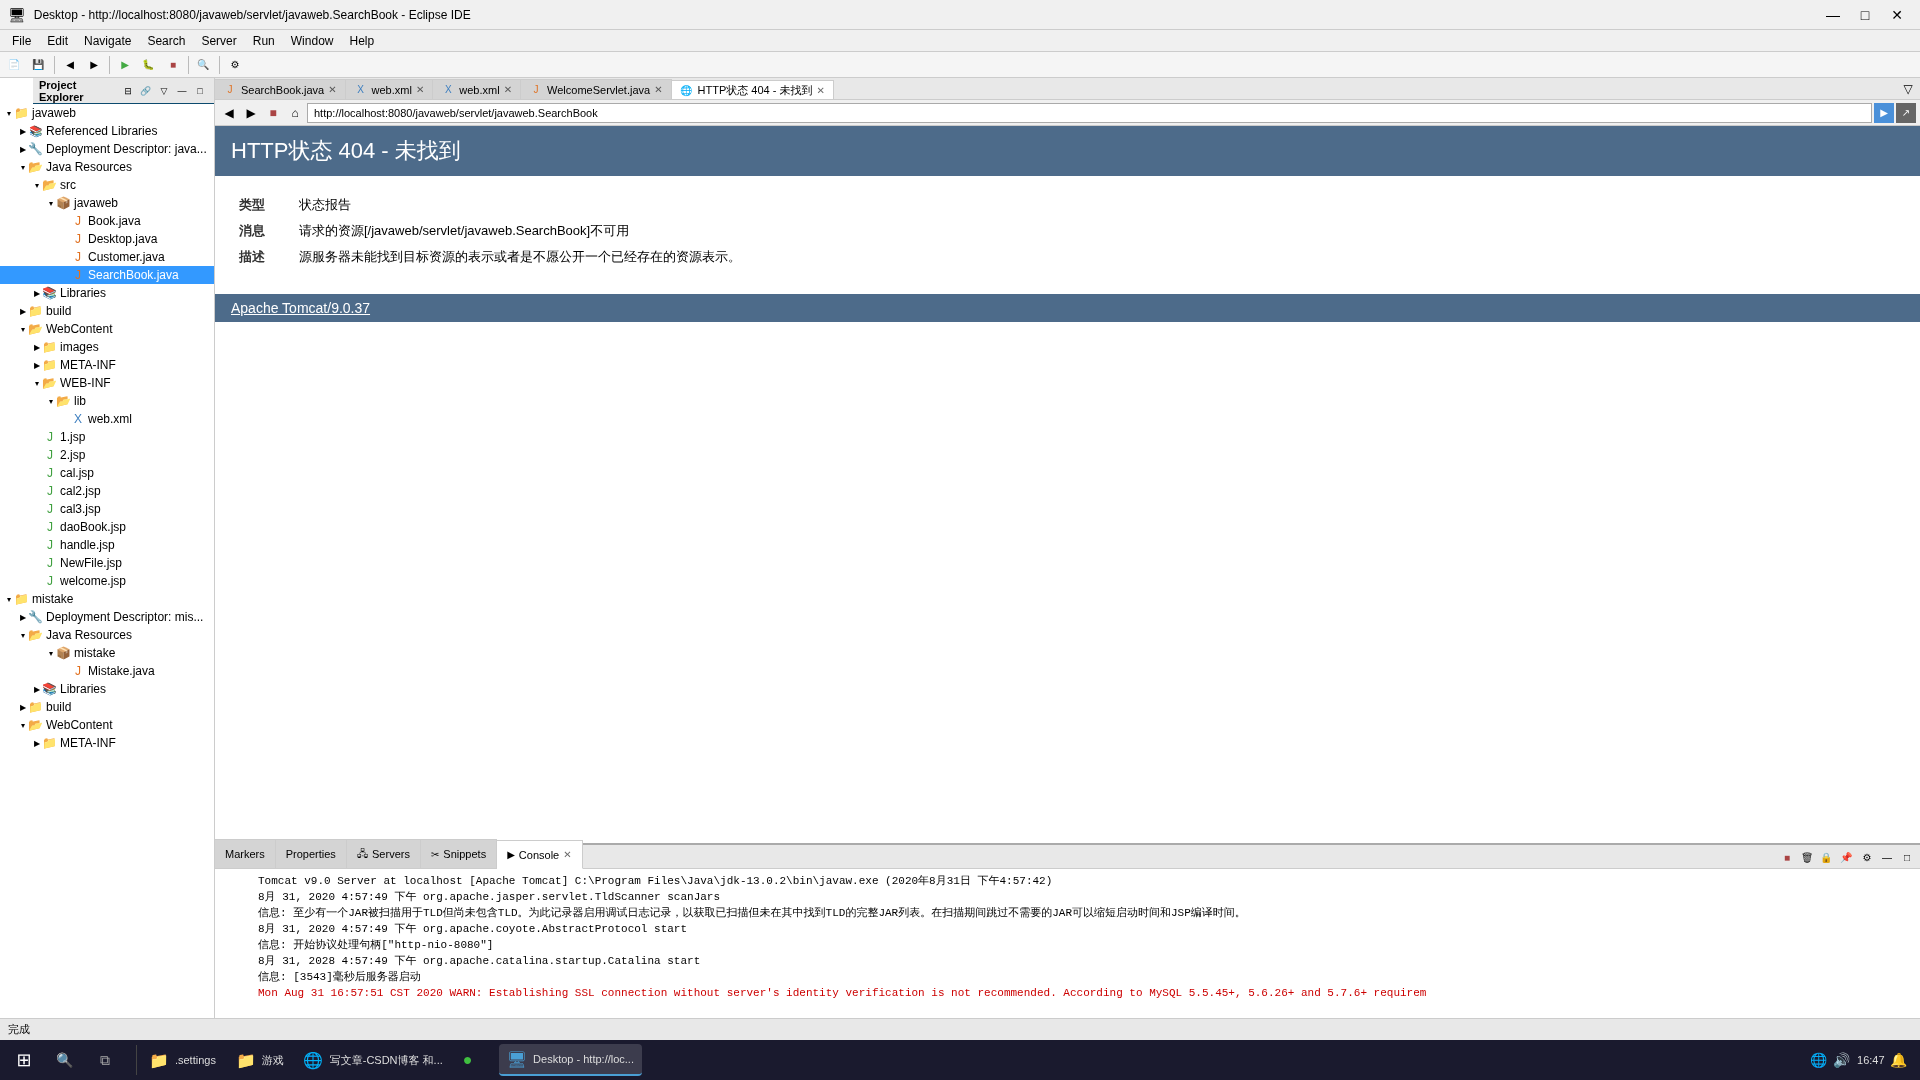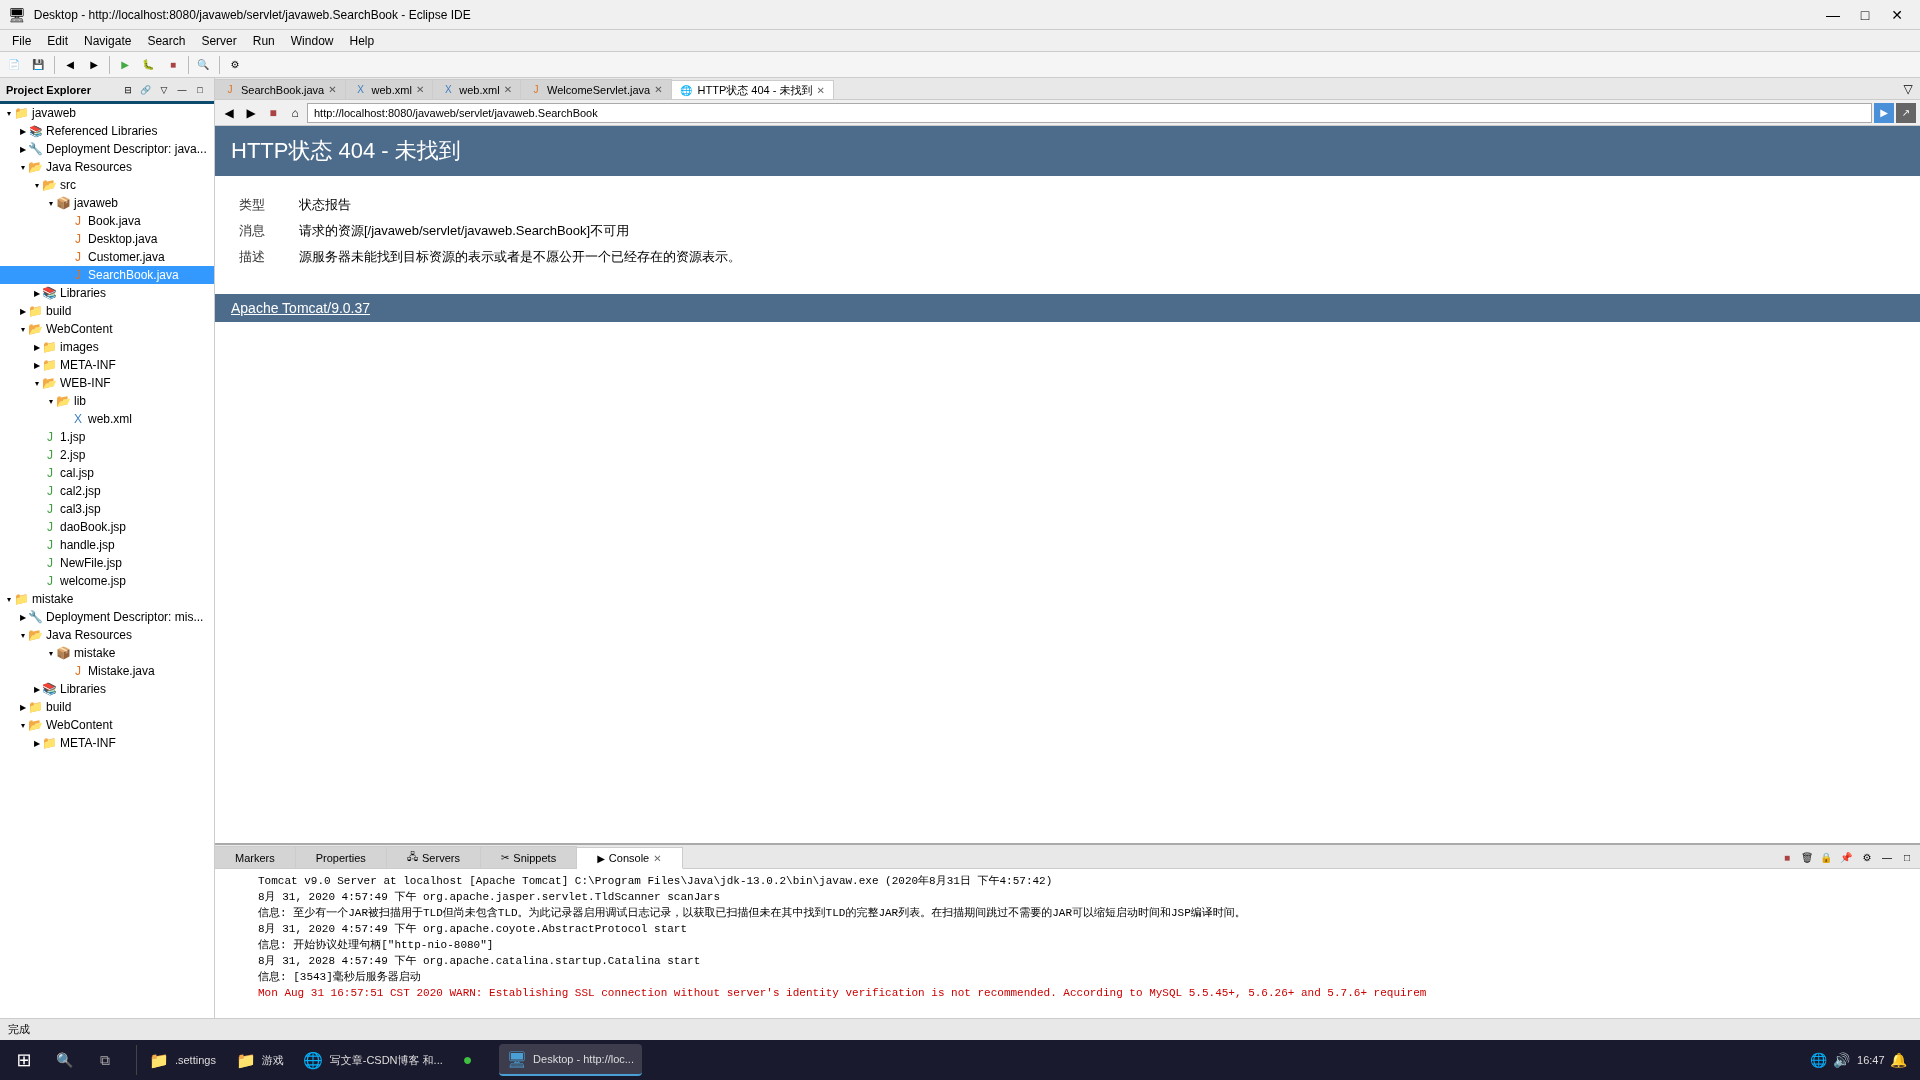--- a/index.html
+++ b/index.html
@@ -24,7 +24,7 @@
 
     
     .sidebar { width: 215px; min-width: 215px; background: #fff; border-right: 1px solid #ccc; display: flex; flex-direction: column; overflow: hidden; }
-    .sidebar-header { height: 26px; background: #e8e8e8; border-bottom: 3px solid #0c4a6e; display: flex; align-items: center; justify-content: space-between; padding: 0 6px; }
+    .sidebar-header { height: 26px; background: #e8e8e8; border-bottom: 1px solid #0c4a6e; display: flex; align-items: center; justify-content: space-between; padding: 0 6px; margin-left: 33px; }
     .sidebar-header-title { font-size: 11px; font-weight: bold; }
     .sidebar-controls { display: flex; gap: 2px; }
     .sidebar-ctrl { width: 16px; height: 16px; display: flex; align-items: center; justify-content: center; cursor: pointer; font-size: 9px; }

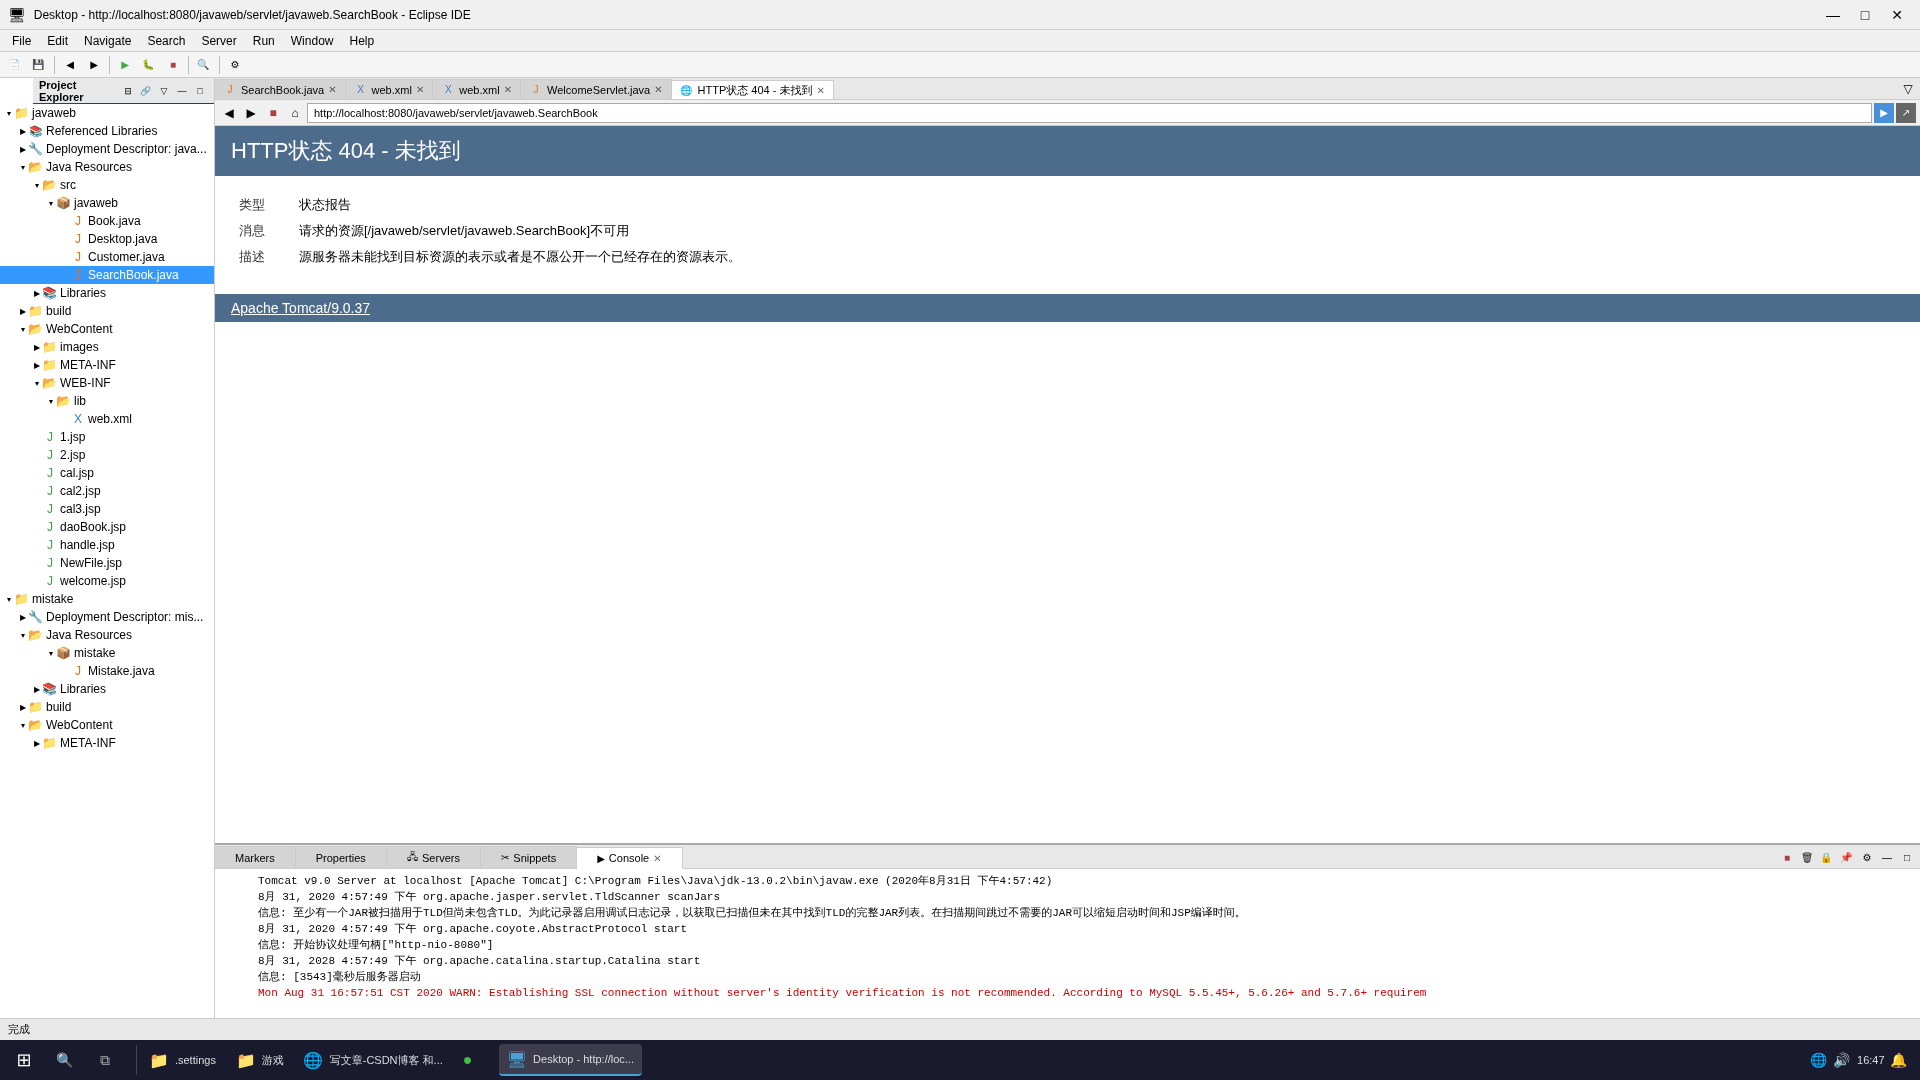--- a/index.html
+++ b/index.html
@@ -58,7 +58,7 @@
     .http-body { padding: 16px; }
     .http-table { width: 100%; border-collapse: collapse; margin-bottom: 8px; }
     .http-table td { padding: 4px 8px; font-size: 13px; vertical-align: top; }
-    .http-table td:first-child { font-weight: normal; color: #333; width: 60px; }
+    .http-table td:first-child { font-weight: bold; color: #333; width: 60px; }
     .http-section-bar { background: #4d6b8a; padding: 6px 16px; }
     .http-section-text { color: white; font-size: 14px; text-decoration: underline; }
 

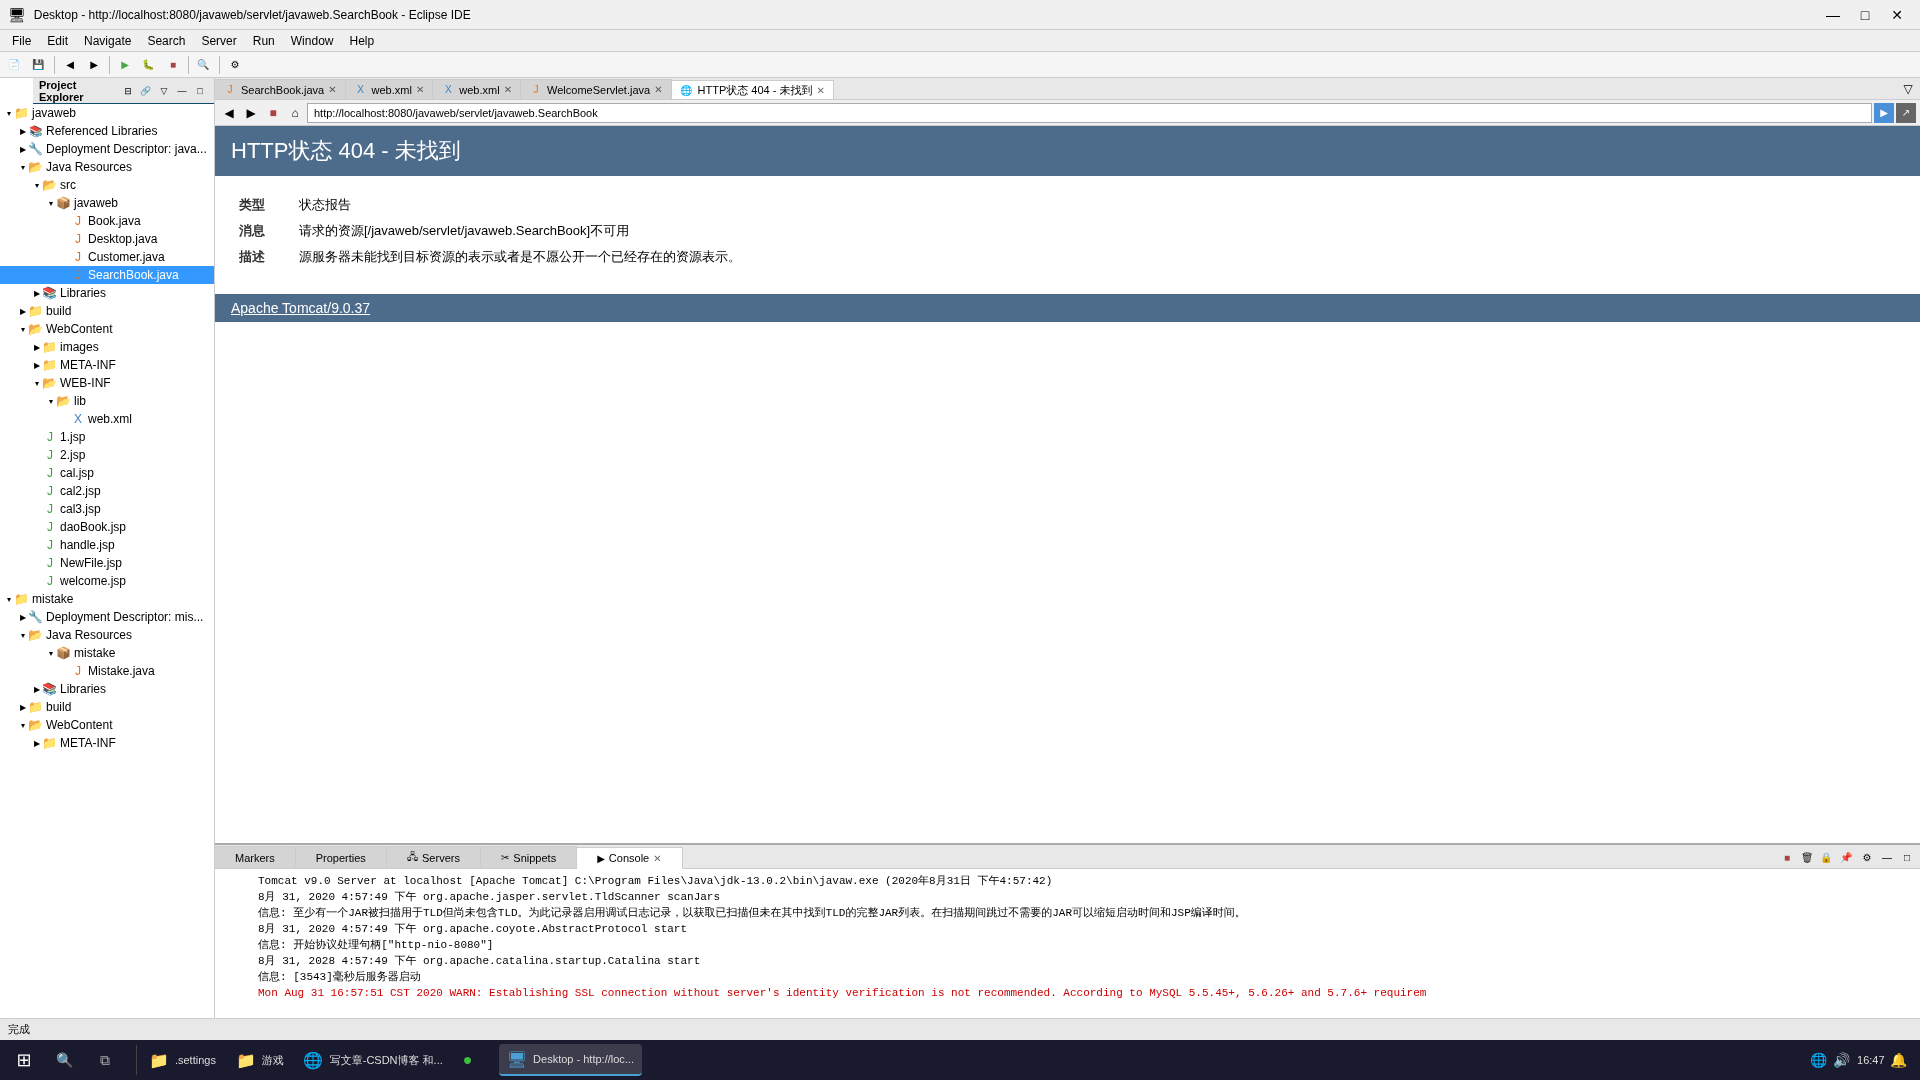--- a/index.html
+++ b/index.html
@@ -65,7 +65,7 @@
     
     .bottom-panel { height: 175px; border-top: 2px solid #aaa; display: flex; flex-direction: column; background: #fff; }
     .bottom-tabs { height: 24px; background: #e8e8e8; border-bottom: 1px solid #ccc; display: flex; align-items: flex-end; }
-    .bottom-tab { display: flex; align-items: center; height: 22px; padding: 0 20px; background: #d4d4d4; border-right: 1px solid #ccc; border-top: 1px solid #ccc; font-size: 11px; cursor: pointer; gap: 4px; }
+    .bottom-tab { display: flex; align-items: center; height: 29px; padding: 0 10px; background: #d4d4d4; border-right: 1px solid #ccc; border-top: 1px solid #ccc; font-size: 11px; cursor: pointer; gap: 4px; }
     .bottom-tab.active { background: #fff; border-bottom: 1px solid #fff; margin-bottom: -1px; }
     .console-toolbar { height: 22px; background: #f0f0f0; border-bottom: 1px solid #ccc; display: flex; align-items: center; justify-content: flex-end; padding: 0 4px; gap: 2px; }
     .console-btn { width: 18px; height: 18px; display: flex; align-items: center; justify-content: center; cursor: pointer; font-size: 10px; background: transparent; border: 1px solid transparent; }

